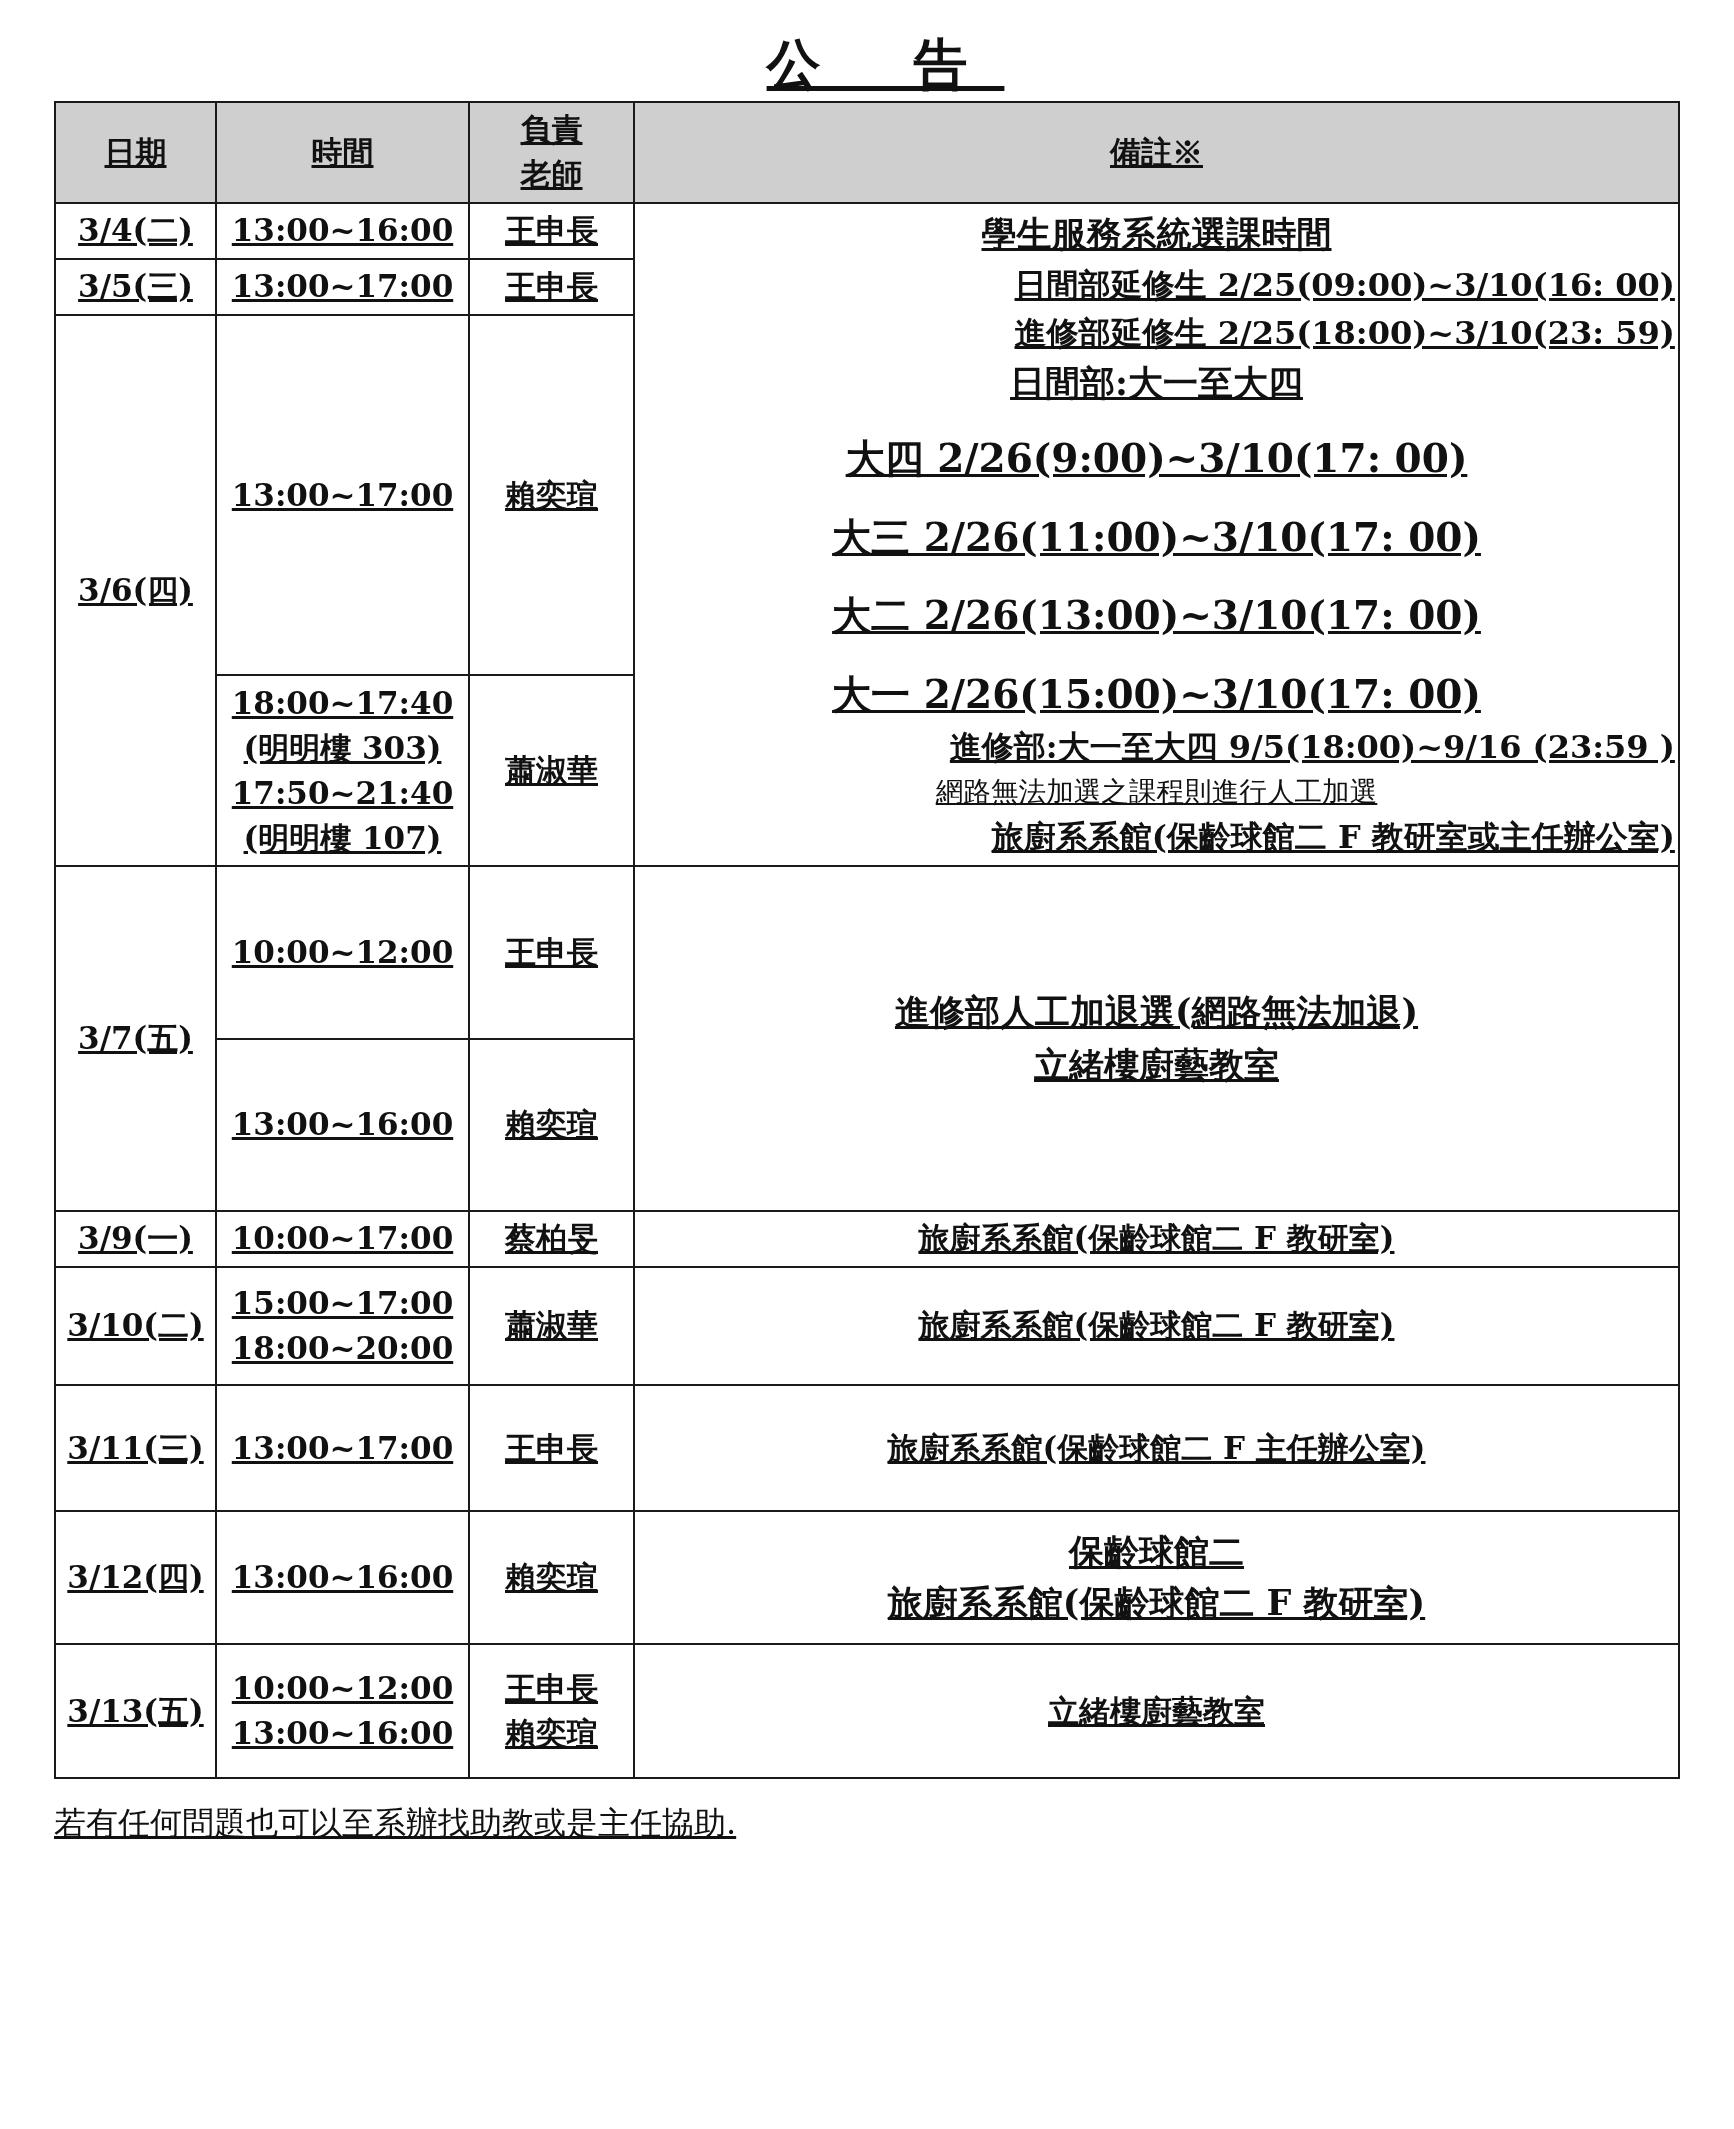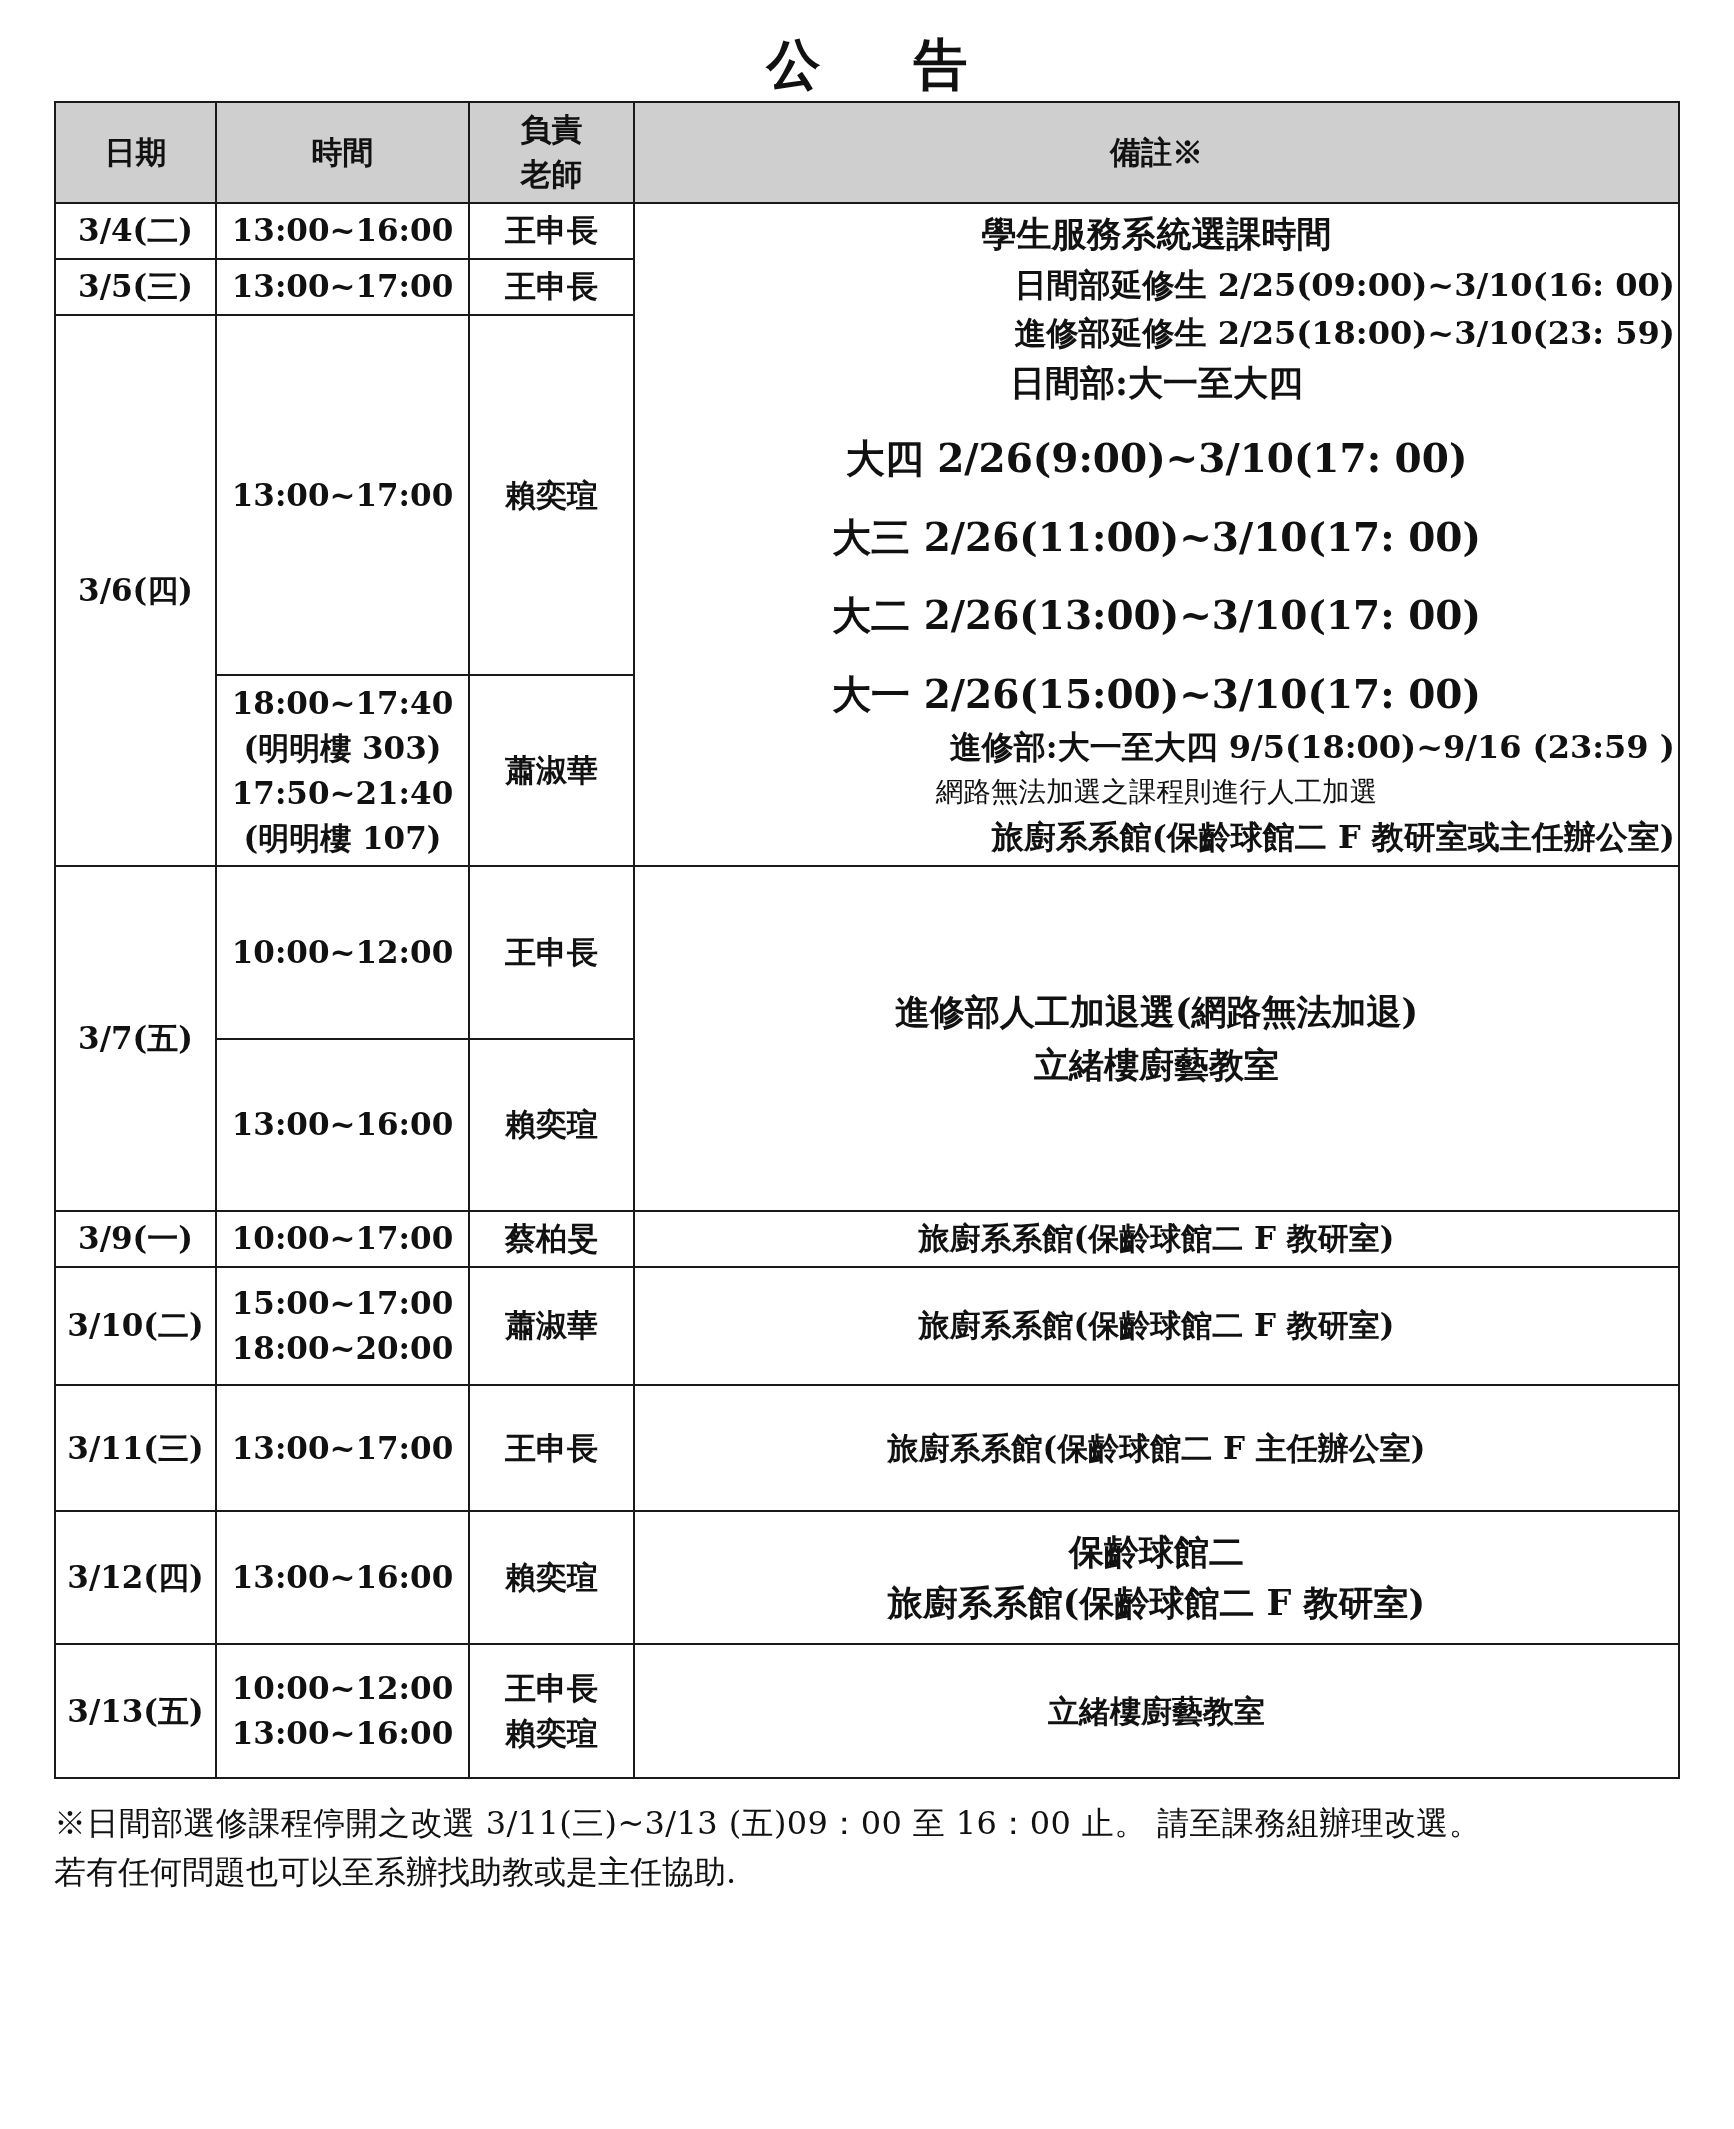--- a/index.html
+++ b/index.html
@@ -21,6 +21,7 @@
     box-sizing: border-box;
     padding: 21.4px 54px 0 54px;
     position: relative;
+    text-decoration: underline;
   }
 
   

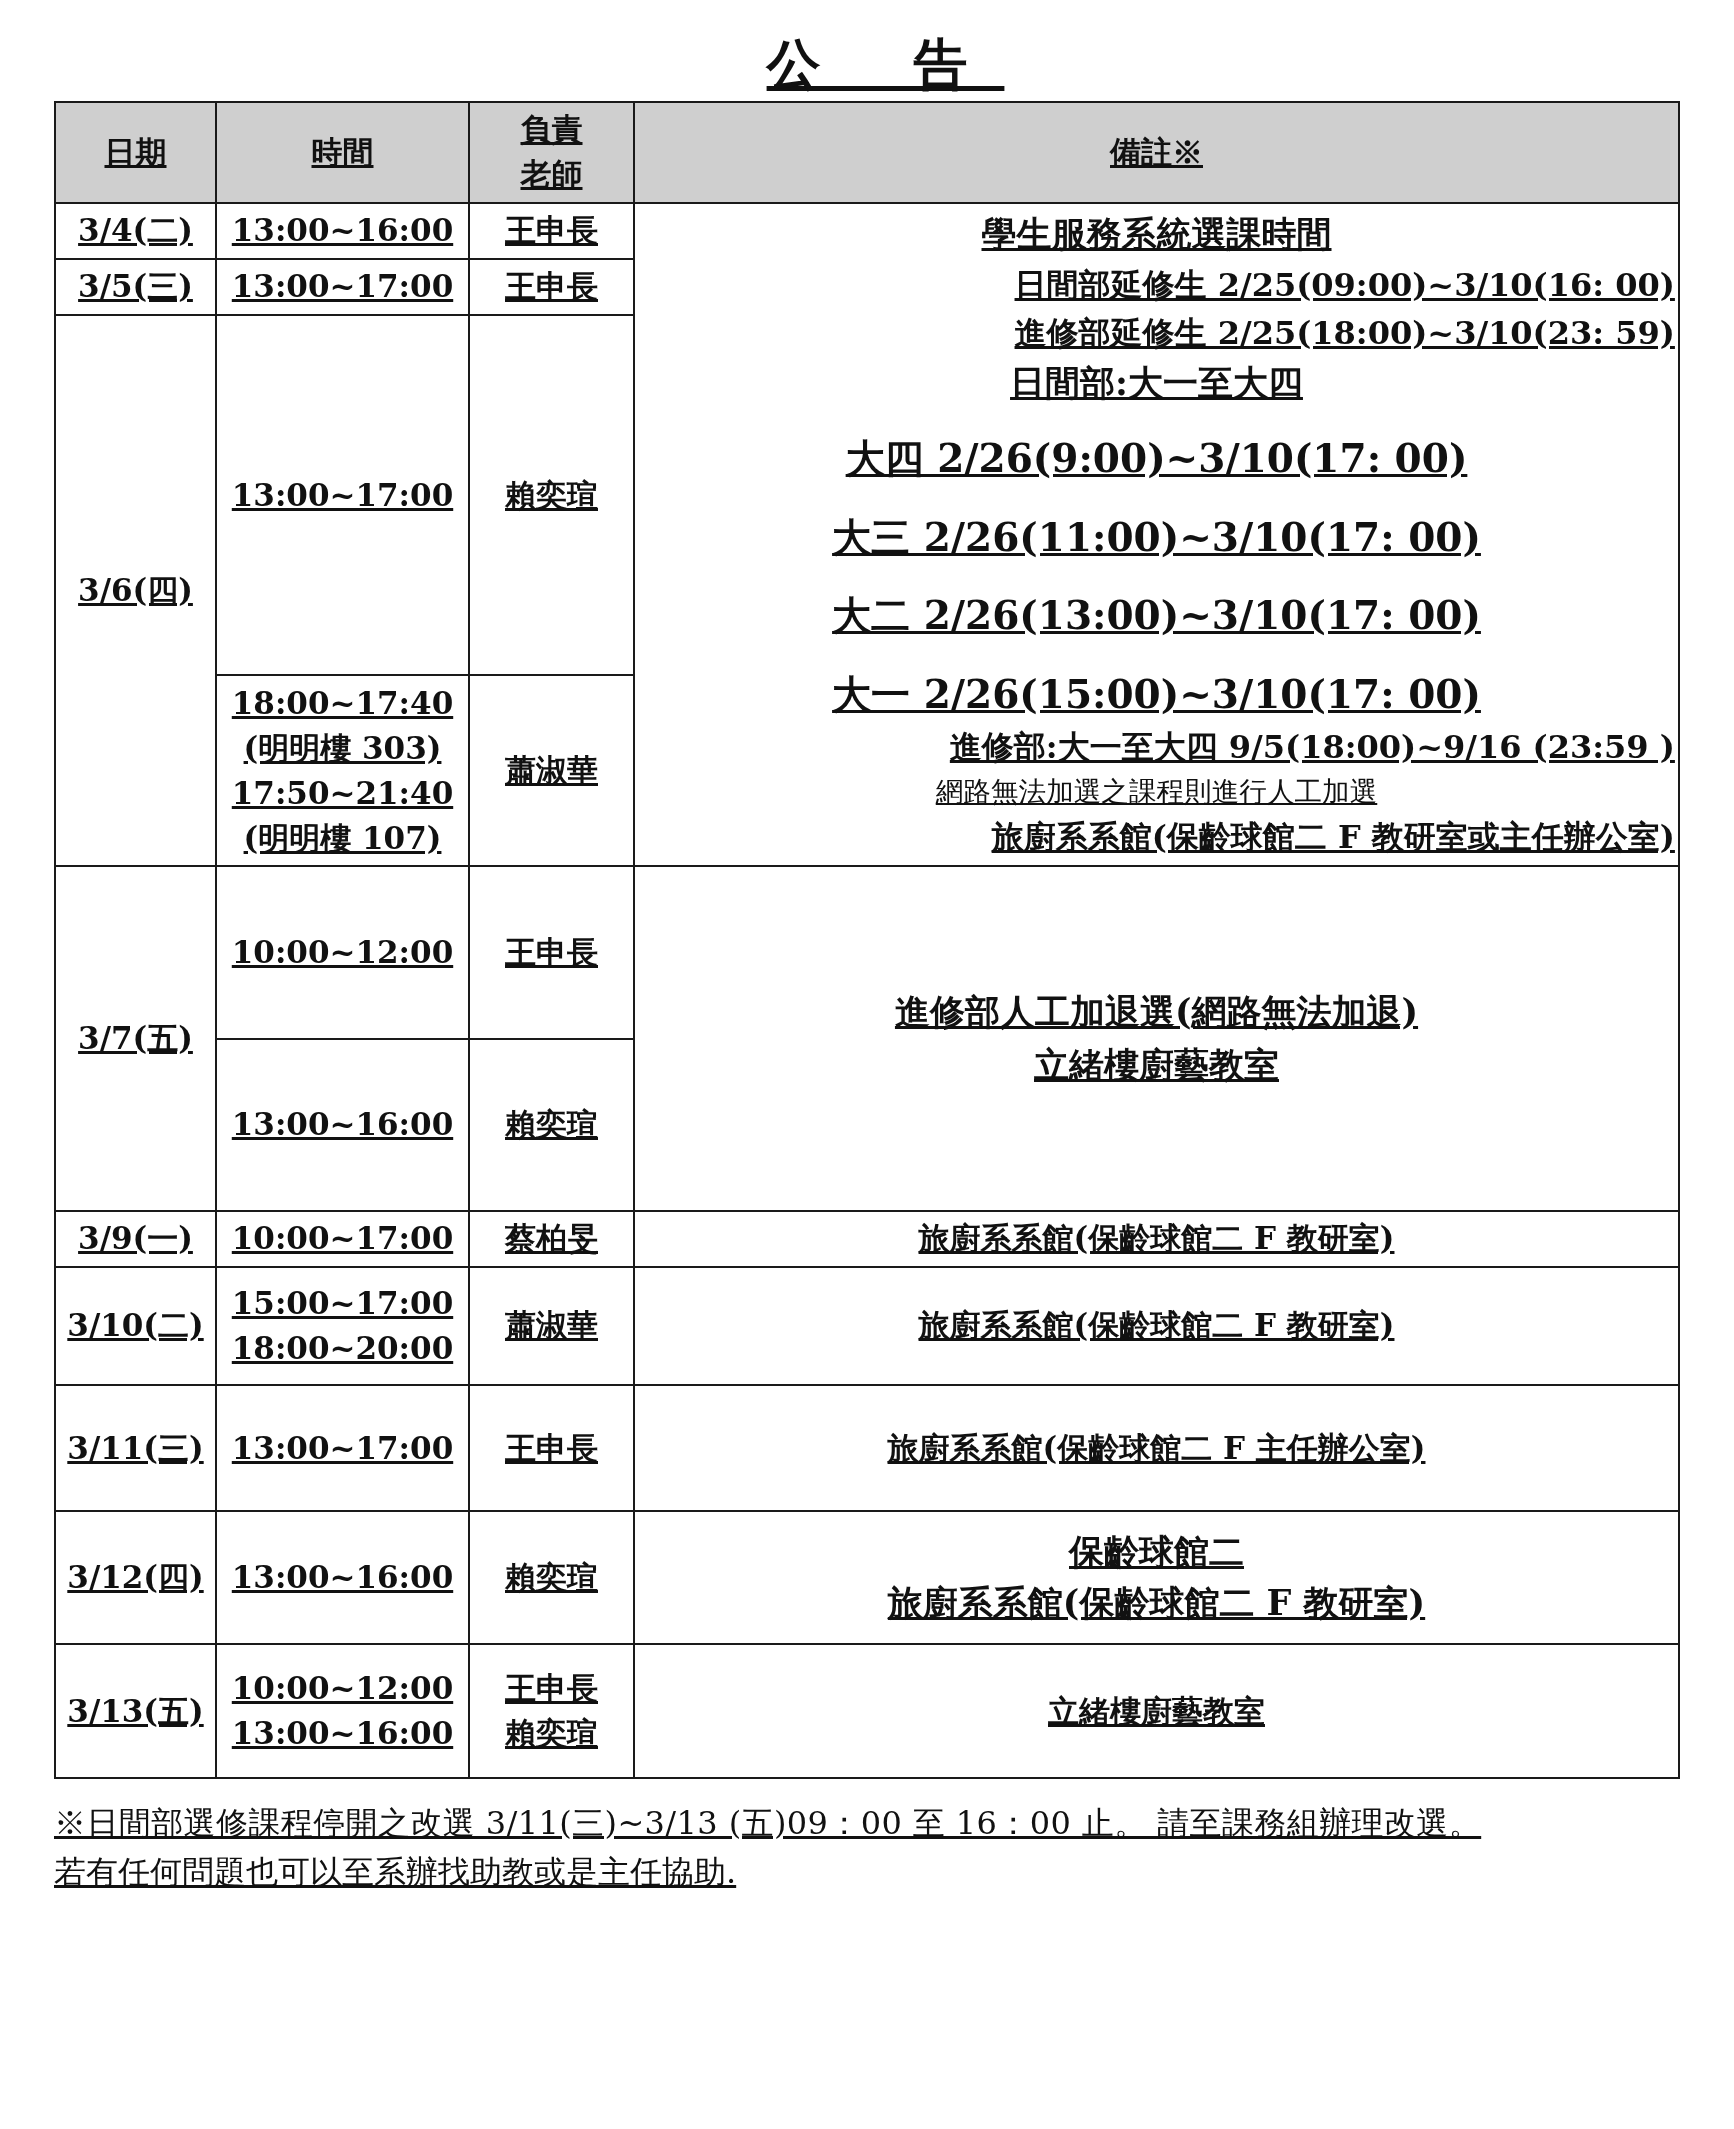--- a/index.html
+++ b/index.html
@@ -240,7 +240,6 @@
   </table>
 
   <div class="footnotes">
-    <span class="fn fn-1">※日間部選修課程停開之改選 3/11(三)~3/13 (五)09：00 至 16：00 止。 請至課務組辦理改選。</span>
     <span class="fn">若有任何問題也可以至系辦找助教或是主任協助.</span>
   </div>
 

